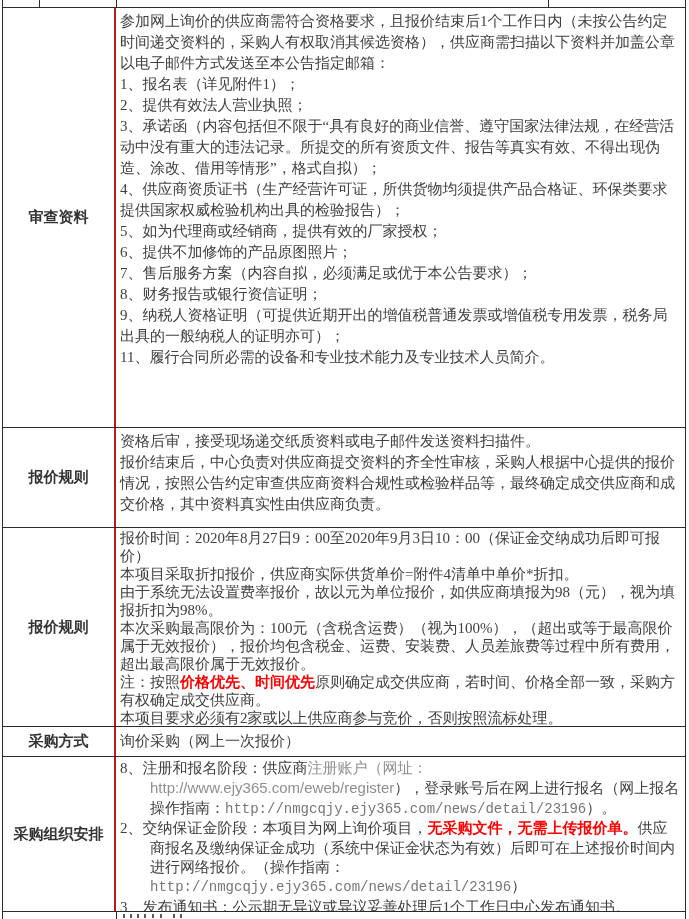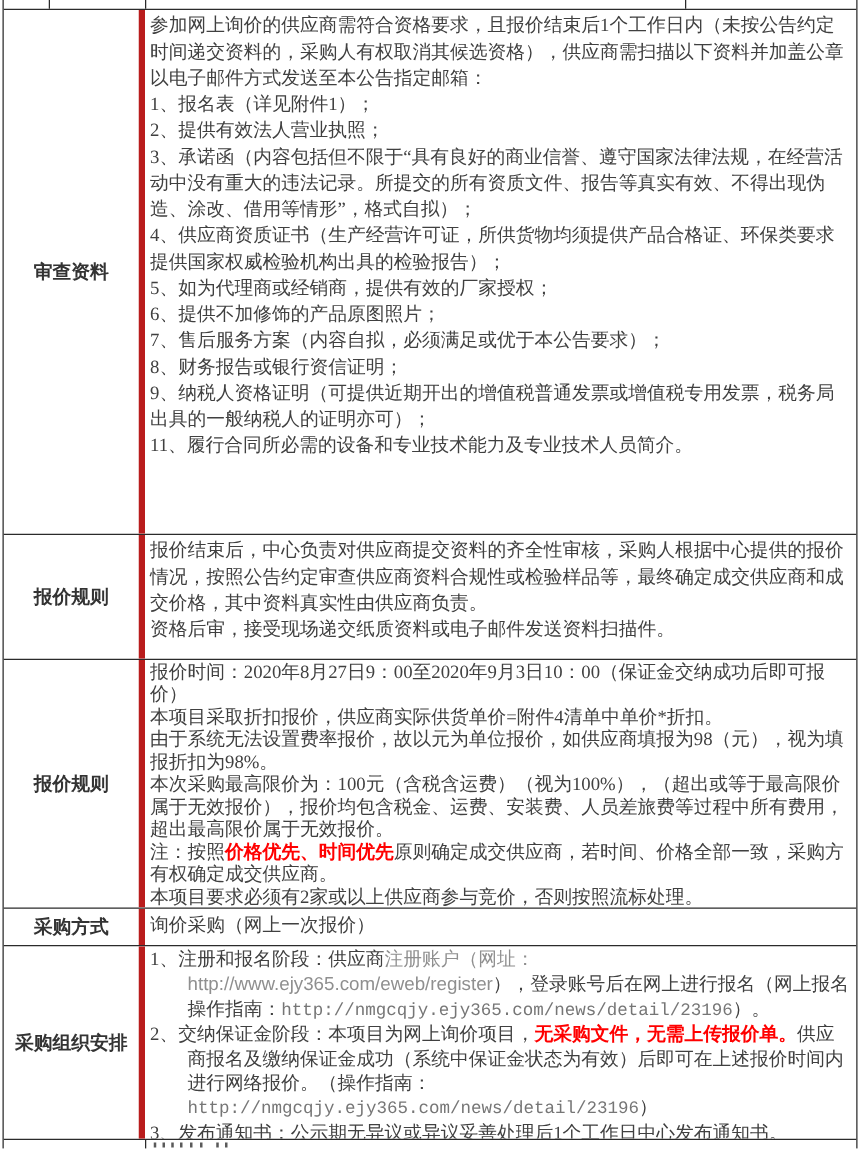--- a/index.html
+++ b/index.html
@@ -29,7 +29,7 @@
   }
   .th{
     width:113px;flex:0 0 113px;box-sizing:border-box;
-    border-right:5px solid #b91c1c;
+    border-right:2px solid #b91c1c;
     display:flex;align-items:center;justify-content:center;
     font-family:"Liberation Sans", sans-serif;
     font-weight:bold;font-size:15px;color:#333333;

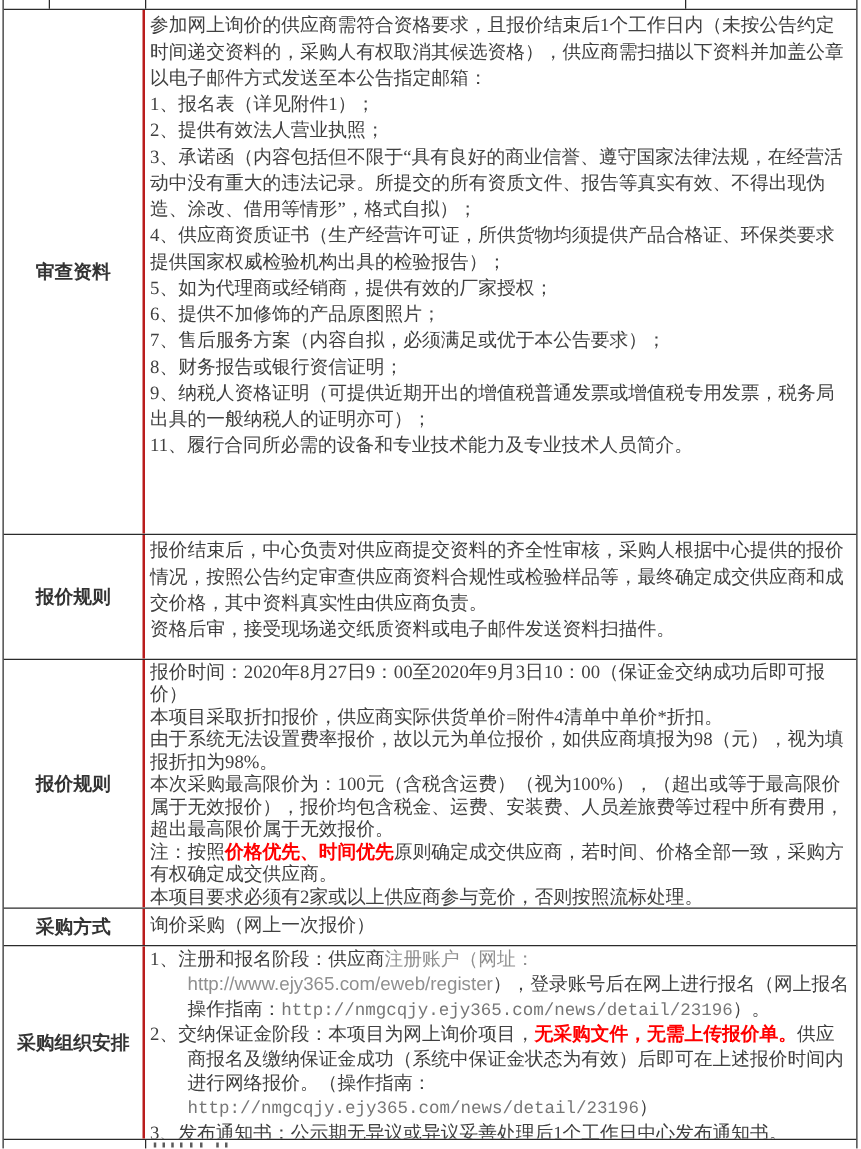--- a/index.html
+++ b/index.html
@@ -86,8 +86,8 @@
         <div class="trow row-review-method" style="height: 100px;">
           <div class="th">报价规则</div>
           <div class="td">
+            <p><span>资格后审，接受现场递交纸质资料或电子邮件发送资料扫描件。</span></p>
             <p><span>报价结束后，中心负责对供应商提交资料的齐全性审核，采购人根据中心提供的报价情况，按照公告约定审查供应商资料合规性或检验样品等，最终确定成交供应商和成交价格，其中资料真实性由供应商负责。</span></p>
-            <p><span>资格后审，接受现场递交纸质资料或电子邮件发送资料扫描件。</span></p>
           </div>
         </div>
         <div class="trow row-quotation-rules" style="height: 199px;">

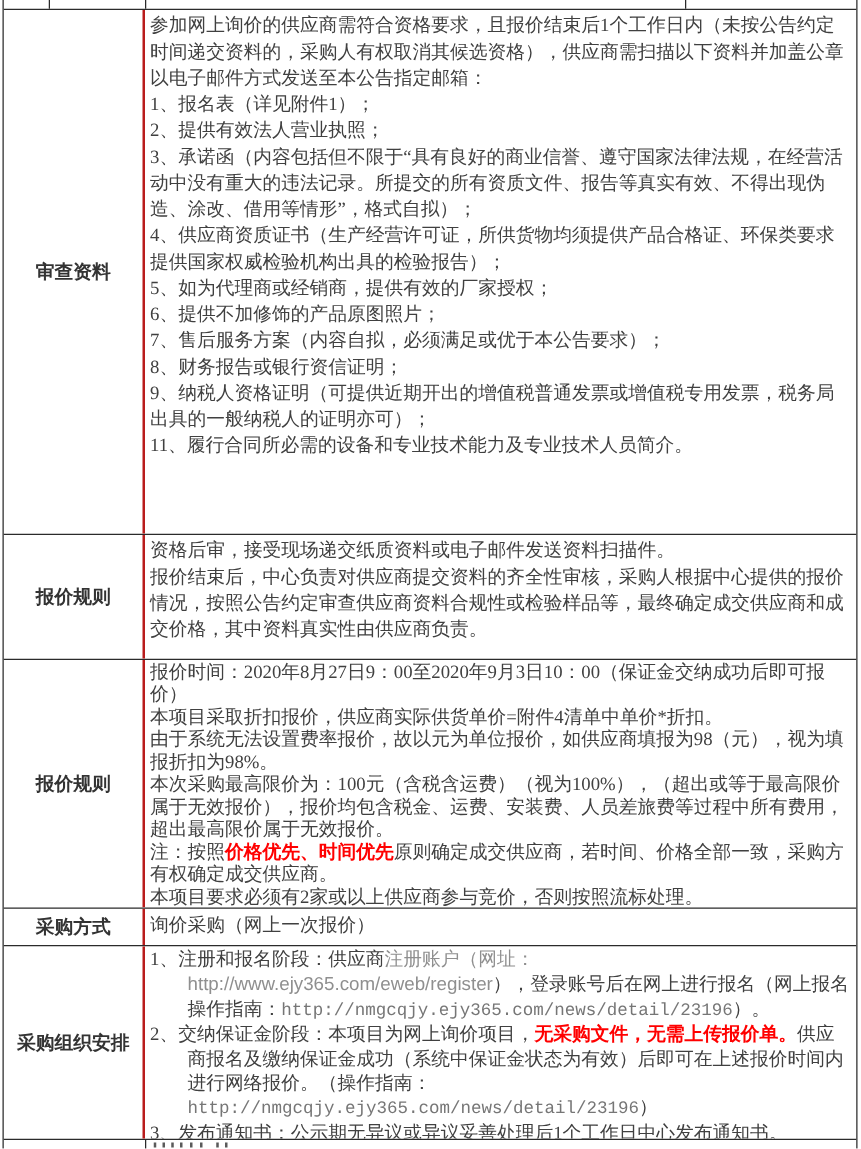--- a/index.html
+++ b/index.html
@@ -110,7 +110,7 @@
         <div class="trow row-procurement-arrangement" style="height: 155px;">
           <div class="th">采购组织安排</div>
           <div class="td">
-            <p><span>1、注册和报名阶段：供应商</span><span class="seg-gray">注册账户</span><span class="seg-gray">（网址：</span><span class="seg-url-sans">http://www.ejy365.com/eweb/register</span><span>）</span><span>，登录账号后在网上进行报名（网上报名操作指南：</span><span class="seg-url-mono">http://nmgcqjy.ejy365.com/news/detail/23196</span><span>）。</span></p>
+            <p><span>8、注册和报名阶段：供应商</span><span class="seg-gray">注册账户</span><span class="seg-gray">（网址：</span><span class="seg-url-sans">http://www.ejy365.com/eweb/register</span><span>）</span><span>，登录账号后在网上进行报名（网上报名操作指南：</span><span class="seg-url-mono">http://nmgcqjy.ejy365.com/news/detail/23196</span><span>）。</span></p>
             <p><span>2、交纳保证金阶段：本项目为网上询价项目，</span><span class="seg-red">无采购文件，无需上传报价单。</span><span>供应商报名及缴纳保证金成功（系统中保证金状态为有效）后即可在上述报价时间内进行网络报价。（操作指南：</span><span class="seg-url-mono">http://nmgcqjy.ejy365.com/news/detail/23196</span><span>）</span></p>
             <p><span>3、发布通知书：公示期无异议或异议妥善处理后1个工作日中心发布通知书。</span></p>
           </div>

